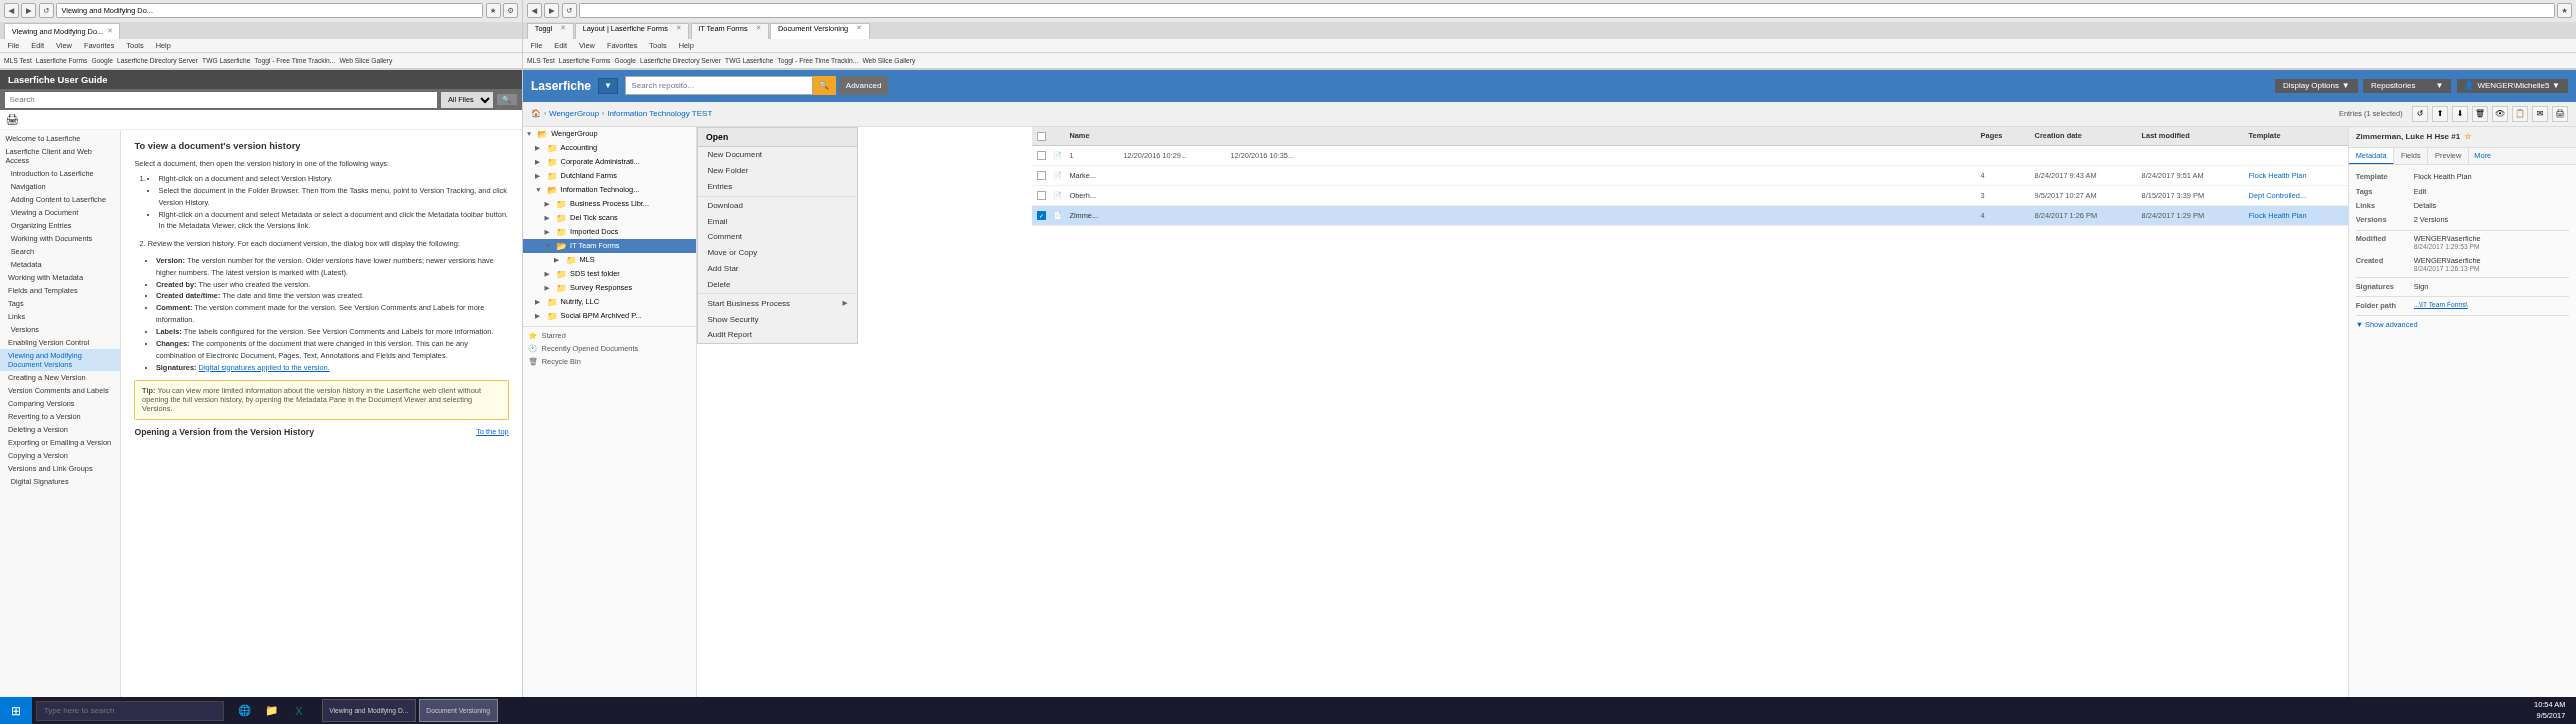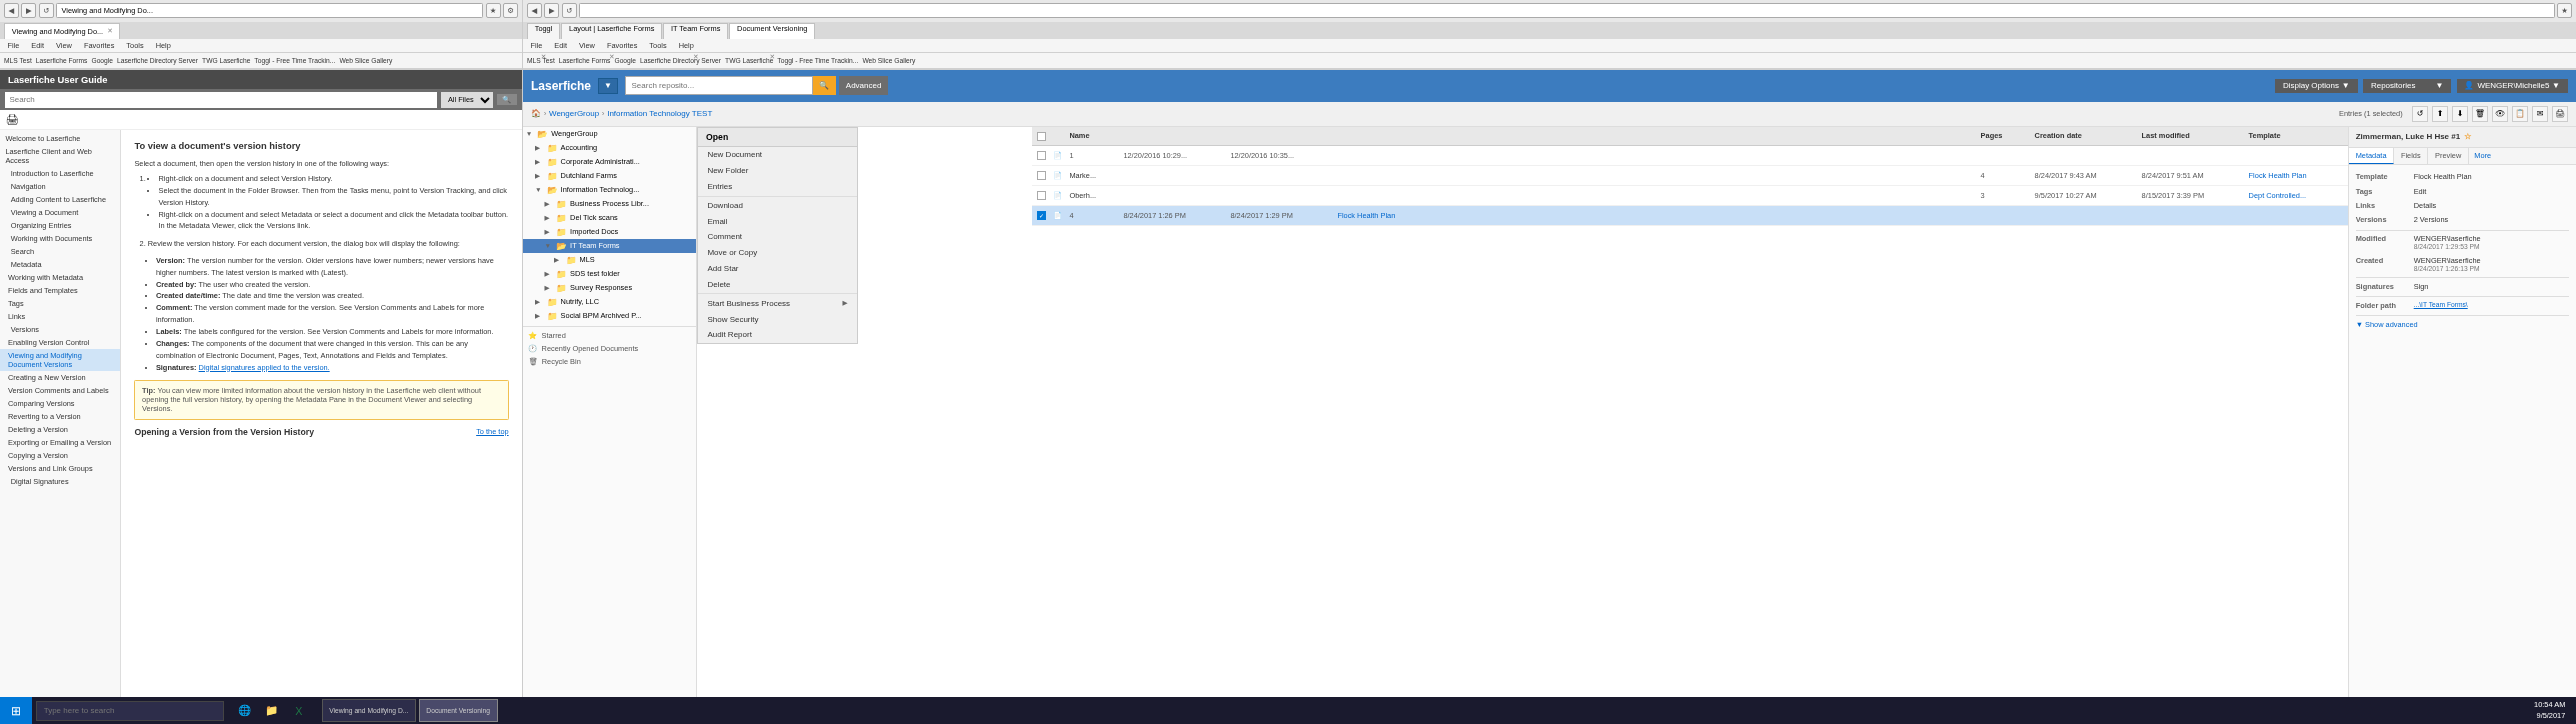--- a/index.html
+++ b/index.html
@@ -62,7 +62,7 @@
     .browser-chrome-right { background: #f1f1f1; border-bottom: 0.7px solid #d0d0d0; }
     .browser-nav-right { display: flex; align-items: center; padding: 2.7px 4px; gap: 2.7px; background: #e8e8e8; height: 21.5px; }
     .tab-bar-right { display: flex; align-items: flex-end; padding: 0 4px; background: #d9d9d9; height: 17.4px; gap: 1.3px; }
-    .tab-right { height: 16px; padding: 0 6.7px; background: #f5f5f5; border: 0.7px solid #c0c0c0; border-bottom: none; font-size: 7.4px; display: flex; align-items: center; gap: 20px; cursor: pointer; flex-direction: column; }
+    .tab-right { height: 16px; padding: 0 6.7px; background: #f5f5f5; border: 0.7px solid #c0c0c0; border-bottom: none; font-size: 7.4px; display: flex; gap: 8px; cursor: pointer; }
     .tab-right.active { background: #fff; }
     .tab-close-right { font-size: 6.7px; color: #888; }
     .menu-bar-right { display: flex; gap: 8px; padding: 1.3px 5.4px; background: #f5f5f5; border-bottom: 0.7px solid #d0d0d0; font-size: 7.4px; color: #333; }

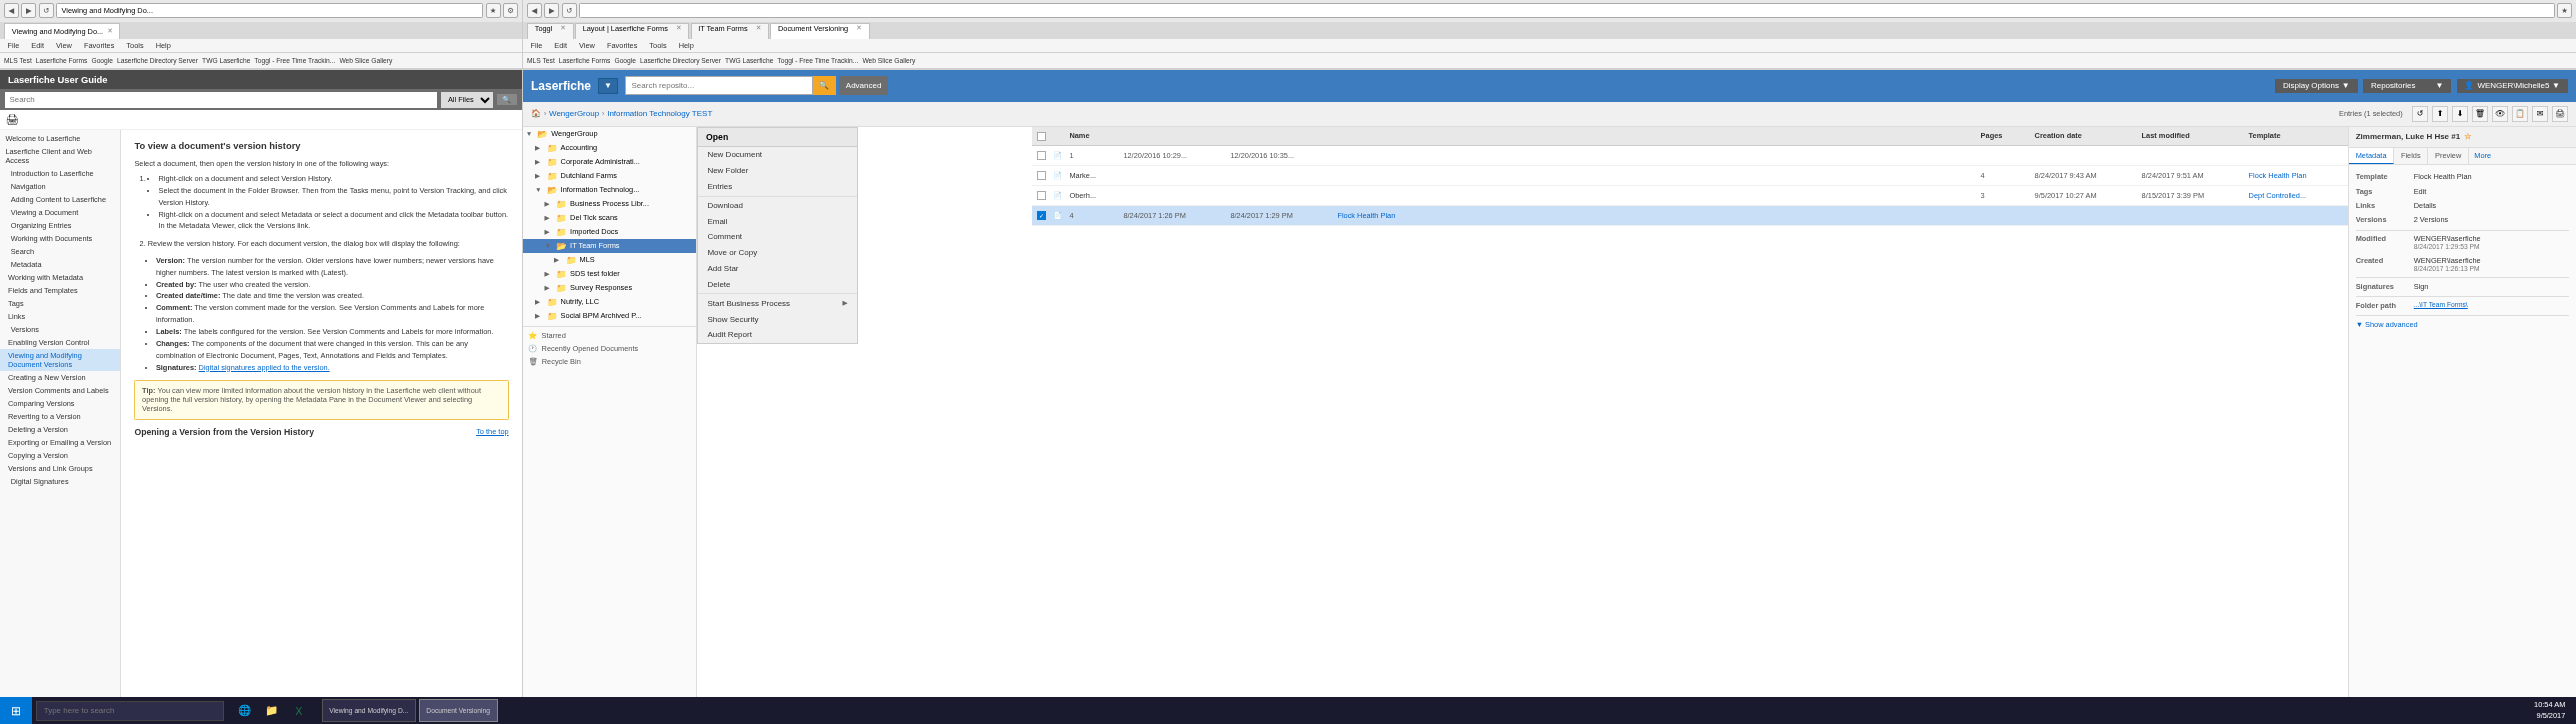--- a/index.html
+++ b/index.html
@@ -527,6 +527,7 @@
       <div class="file-row selected">
         <div class="file-check"><span class="cb checked"></span></div>
         <div class="file-icon">📄</div>
+        <div class="file-name">Zimme...</div>
         <div class="file-pages">4</div>
         <div class="file-created">8/24/2017 1:26 PM</div>
         <div class="file-modified">8/24/2017 1:29 PM</div>

